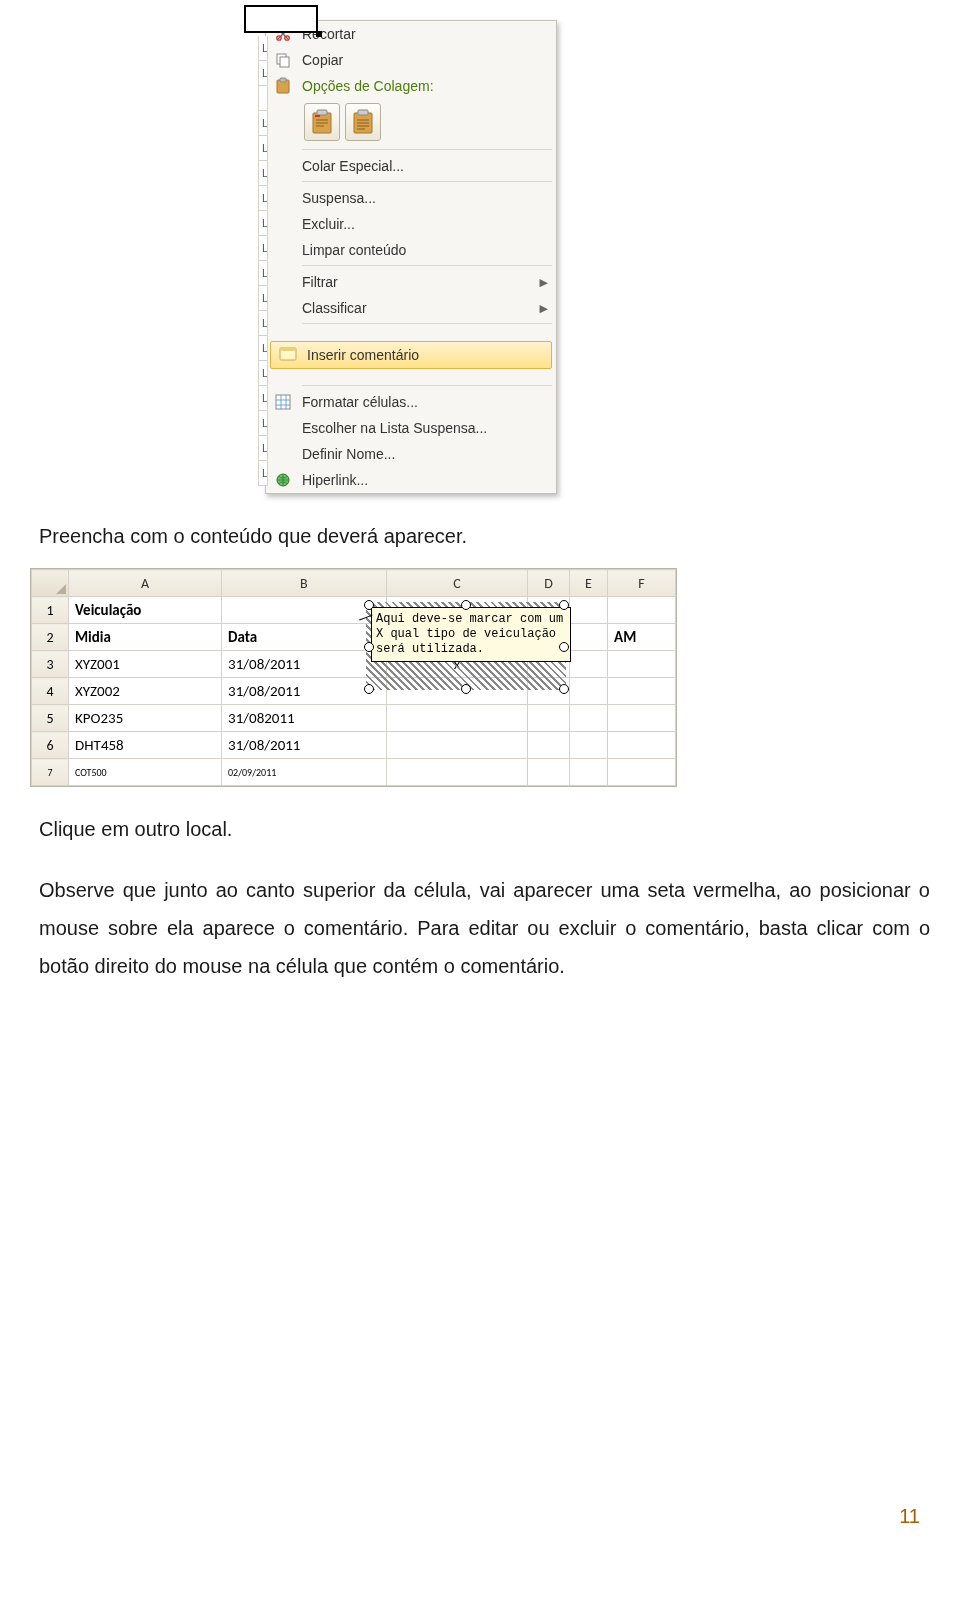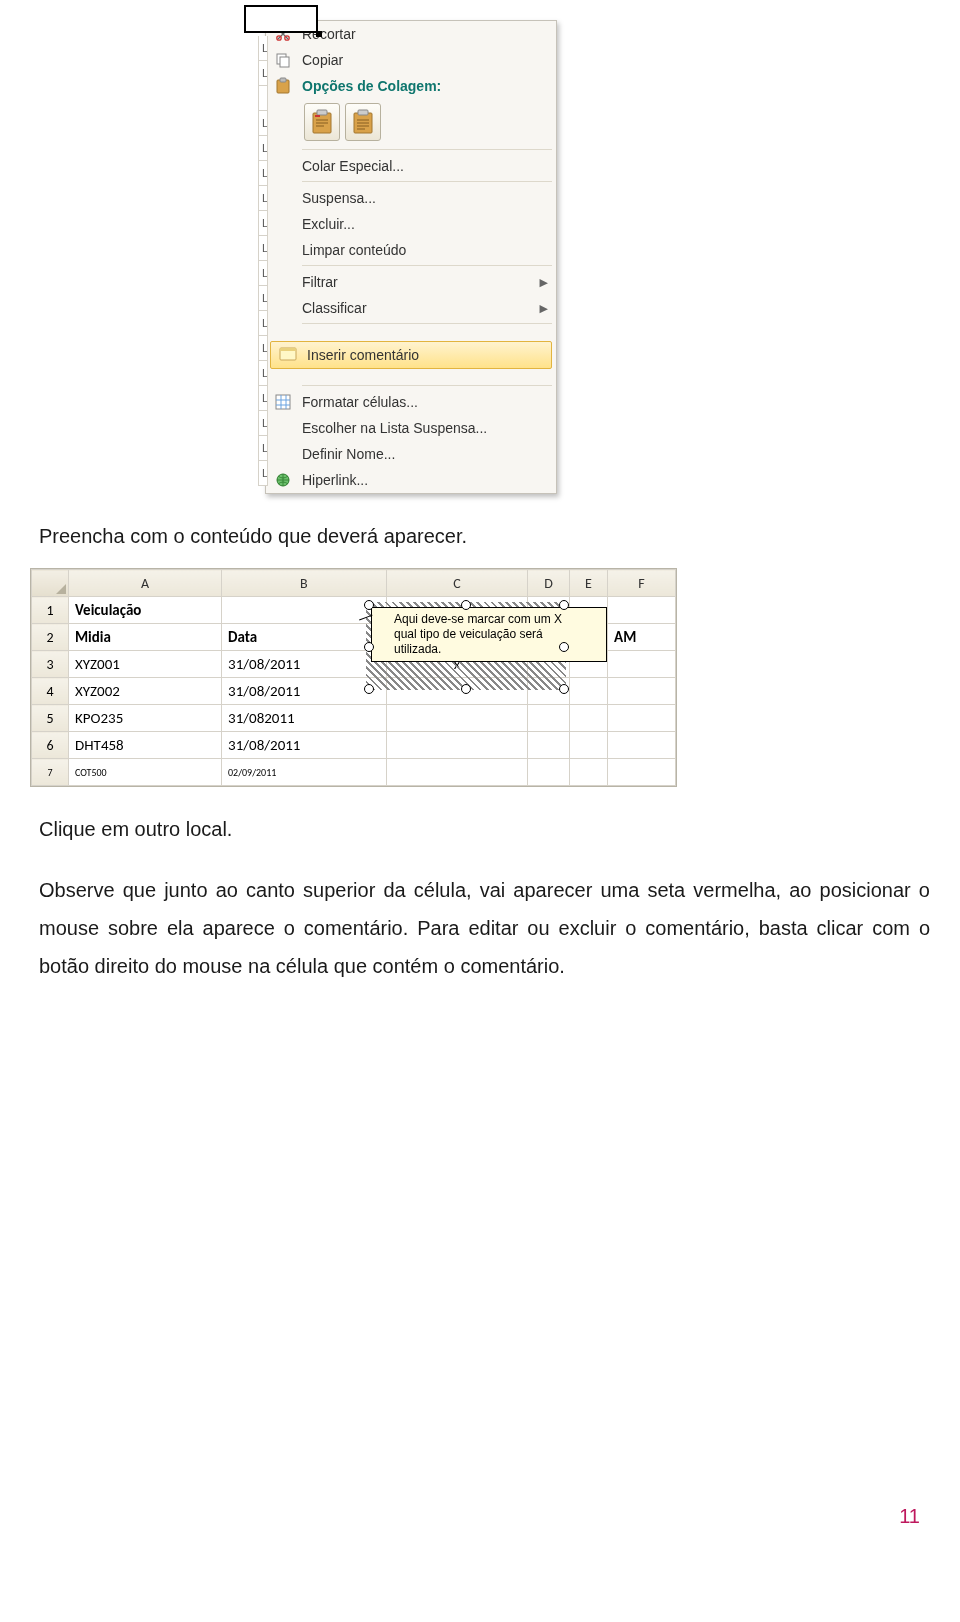--- a/index.html
+++ b/index.html
@@ -17,7 +17,7 @@
   .paste-opts{display:flex;gap:5px;padding:4px 0 6px 38px}
   .paste-btn{width:34px;height:36px;border:1px solid #b7b19e;border-radius:3px;background:linear-gradient(#fefdf9,#ece6d6);display:flex;align-items:center;justify-content:center}
   .highlight{background:linear-gradient(#fff3cf,#ffe28a);border:1px solid #e2b43f;border-radius:2px;margin:16px 4px}
-  .bold{font-weight:bold;color:#0f766e}
+  .bold{font-weight:normal;color:#4d7c0f}
 
   .p1{font-size:20px;color:#1a1a1a;margin:28px 0 18px 9px;line-height:1.4}
   .just{text-align:justify}

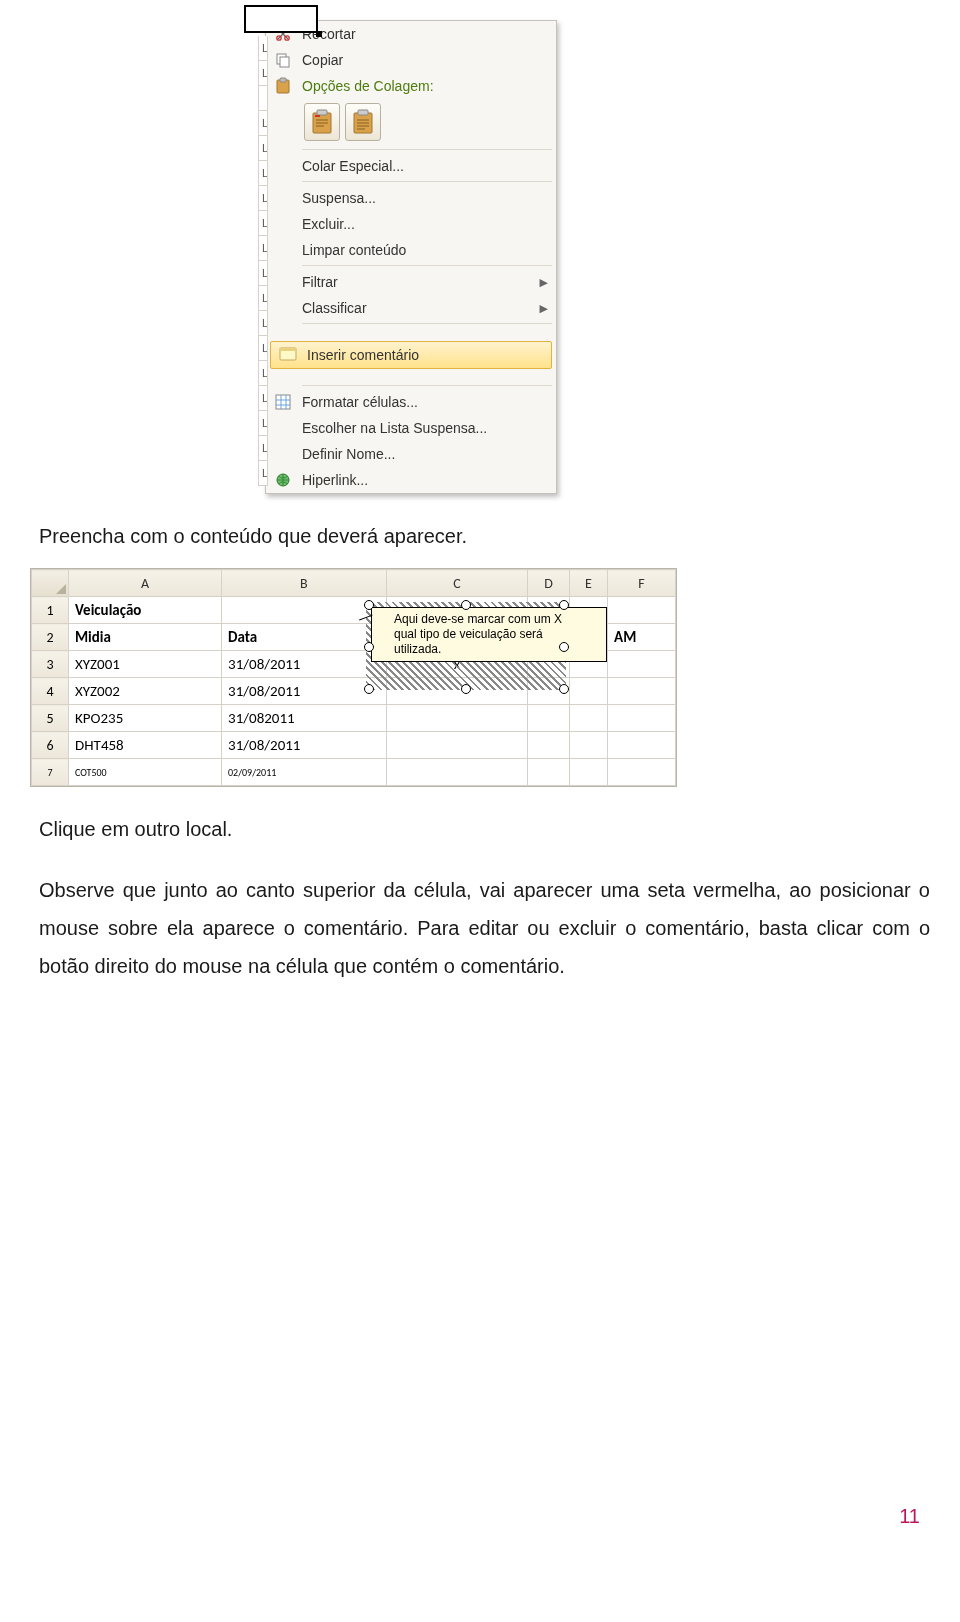--- a/index.html
+++ b/index.html
@@ -32,7 +32,7 @@
   .sheet .b{font-weight:bold}
   .sheet td.center{text-align:center}
   .red-tri{position:absolute;top:0;right:0;width:0;height:0;border-left:8px solid transparent;border-top:8px solid #c00}
-  .comment-box{position:absolute;left:340px;top:38px;width:190px;background:#fffbe0;border:1px solid #000;font-family:Liberation Sans, sans-serif;font-size:12px;padding:4px 22px;line-height:1.25}
+  .comment-box{position:absolute;left:340px;top:38px;width:190px;background:#fffbe0;border:1px solid #000;font-family:Liberation Mono, monospace;font-size:12px;padding:4px 4px;line-height:1.25}
   .hatch{position:absolute;left:335px;top:33px;width:200px;height:88px;background:repeating-linear-gradient(45deg,#888 0 2px,transparent 2px 5px);z-index:0}
   .comment-box{z-index:2}
   .chandle{position:absolute;width:8px;height:8px;background:#fff;border:1px solid #000;border-radius:50%;z-index:3}

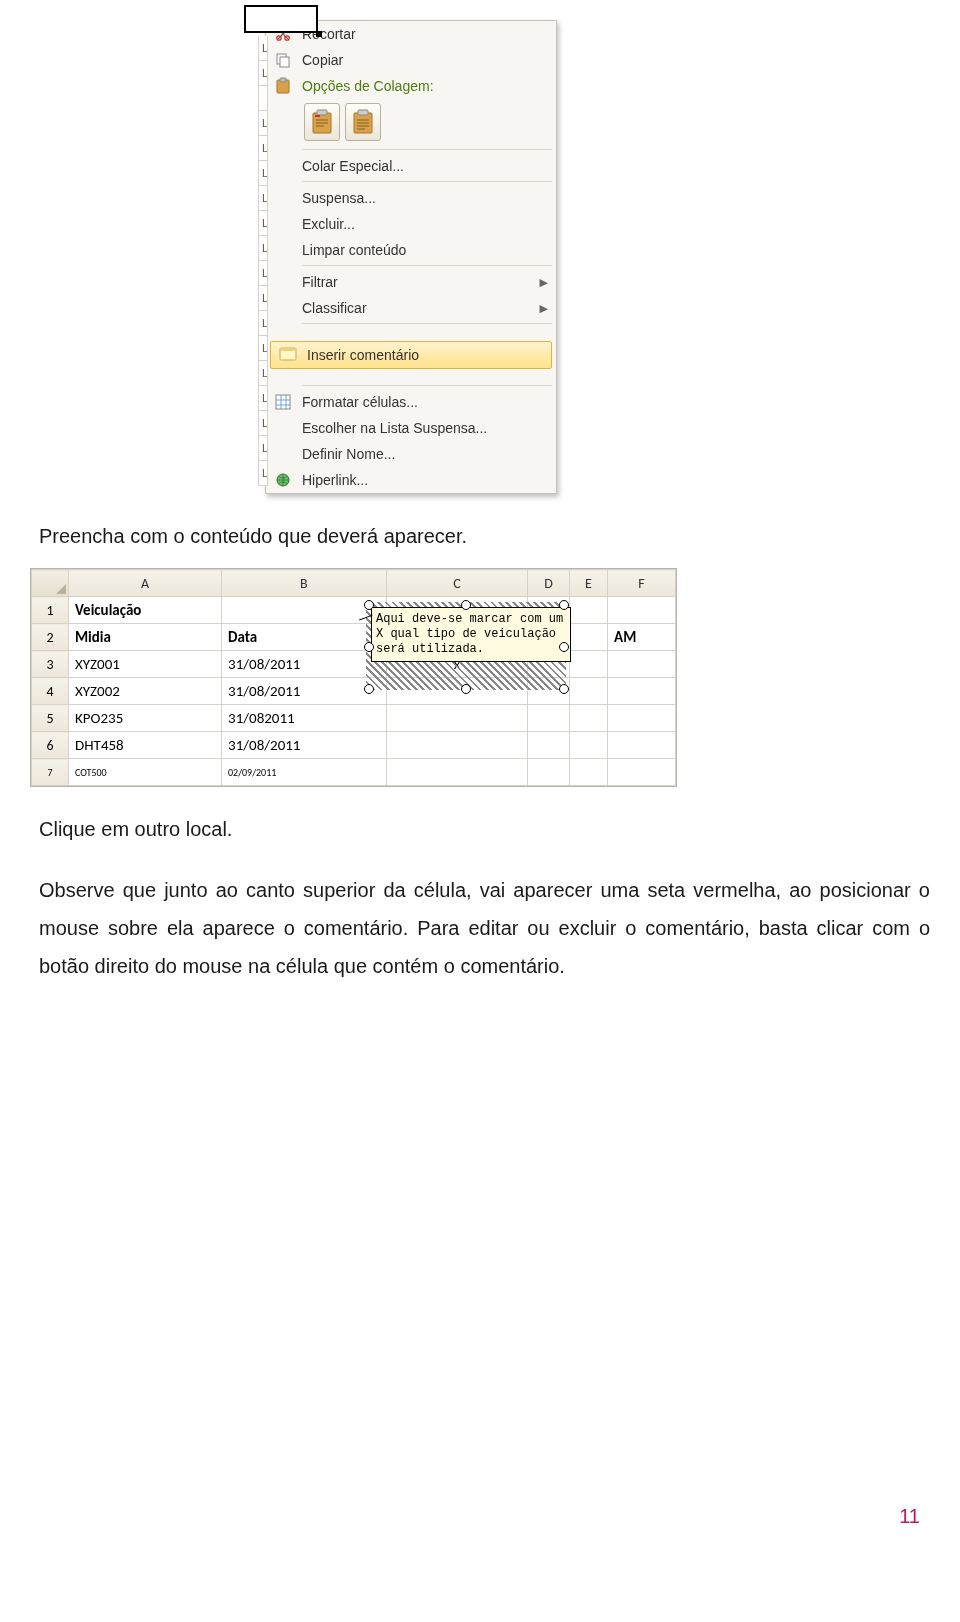--- a/index.html
+++ b/index.html
@@ -38,7 +38,7 @@
   .chandle{position:absolute;width:8px;height:8px;background:#fff;border:1px solid #000;border-radius:50%;z-index:3}
   .comment-line{position:absolute;left:328px;top:48px;width:14px;height:1px;border-top:1px solid #000;transform:rotate(-20deg);z-index:3}
 
-  .pagenum{text-align:right;font-size:20px;color:#be185d;margin-top:520px;padding-right:10px}
+  .pagenum{text-align:right;font-size:20px;color:#a16207;margin-top:520px;padding-right:10px}
 
   svg{display:block}
 </style>

